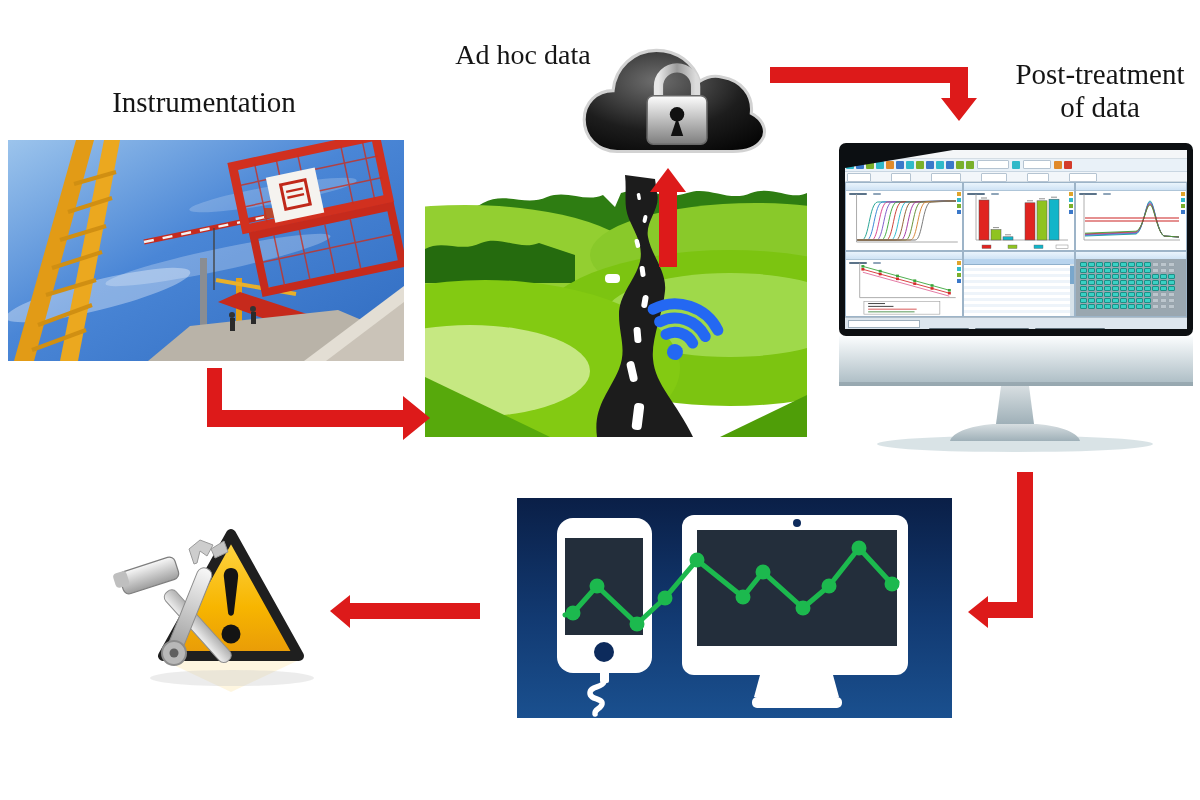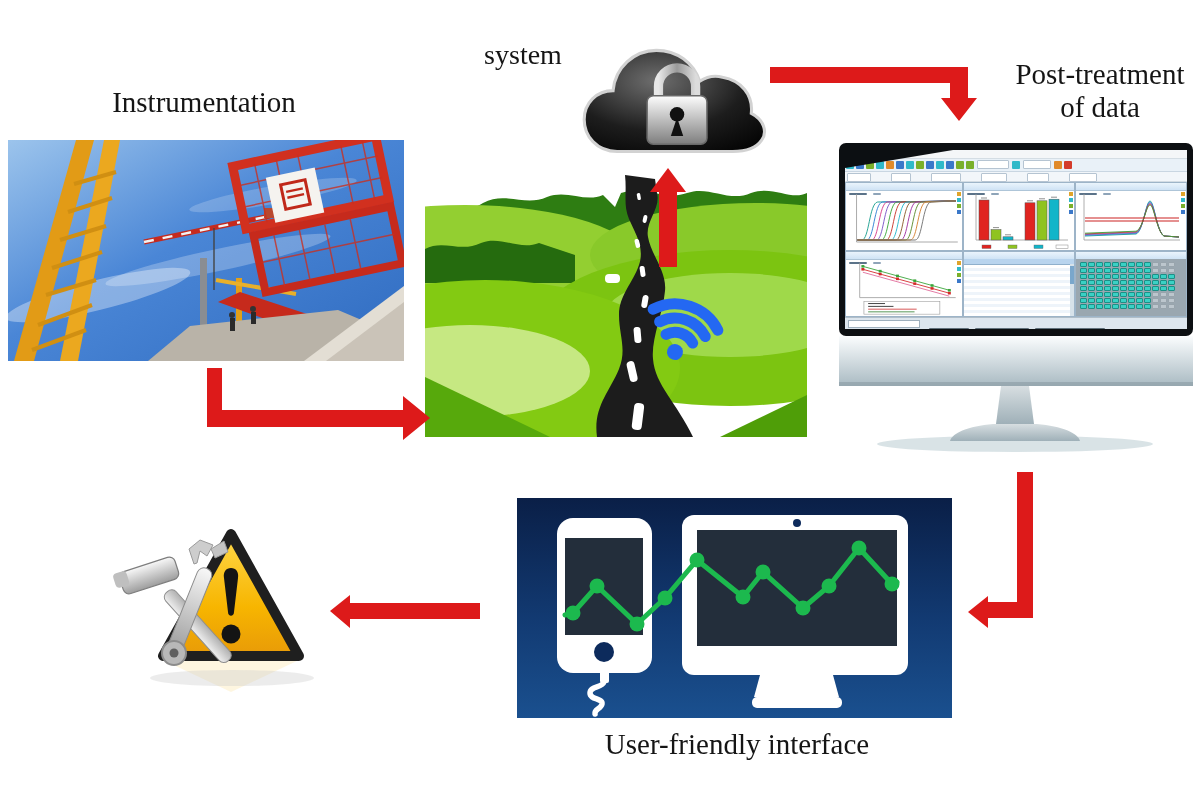--- a/index.html
+++ b/index.html
@@ -42,6 +42,7 @@
   </div>
 
   <div class="lbl" style="left:423px;top:38px;width:200px;font-size:28px;">
+    <div>Ad hoc data</div>
     <div>system</div>
   </div>
 

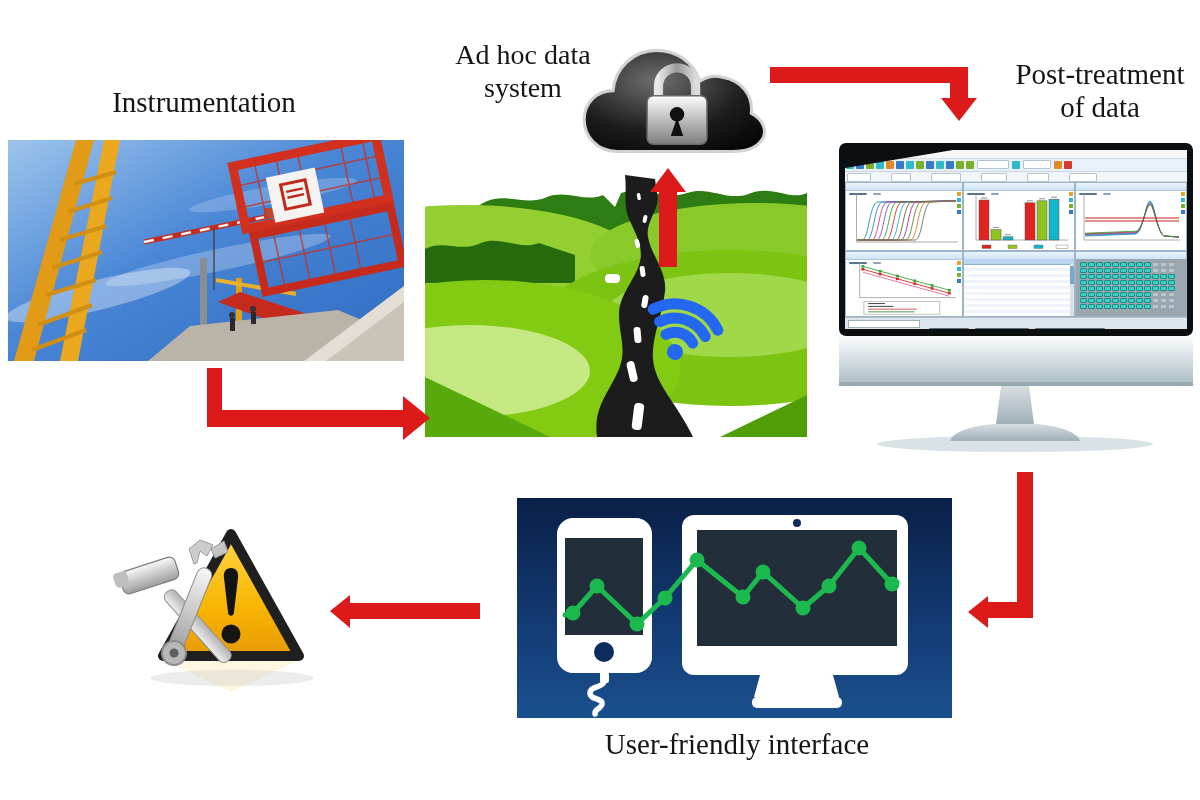--- a/index.html
+++ b/index.html
@@ -43,7 +43,6 @@
 
   <div class="lbl" style="left:423px;top:38px;width:200px;font-size:28px;">
     <div>Ad hoc data</div>
-    <div>system</div>
   </div>
 
   <div class="lbl" style="left:985px;top:58px;width:230px;">

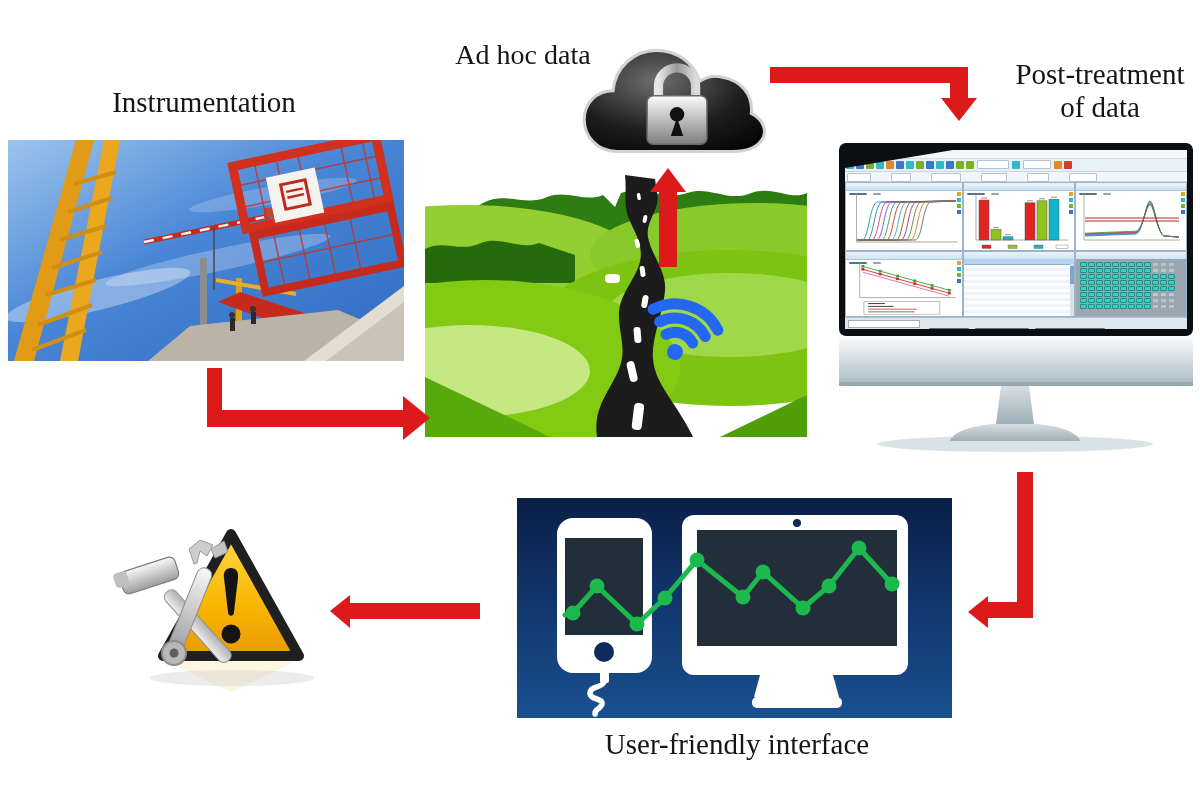--- a/index.html
+++ b/index.html
@@ -50,9 +50,6 @@
     <div>of data</div>
   </div>
 
-  <div class="lbl" style="left:557px;top:728px;width:360px;">
-    <span>User-friendly interface</span>
-  </div>
 
 
   <svg class="abs" style="left:8px;top:140px;z-index:1" width="396" height="221" viewBox="0 0 396 221">

